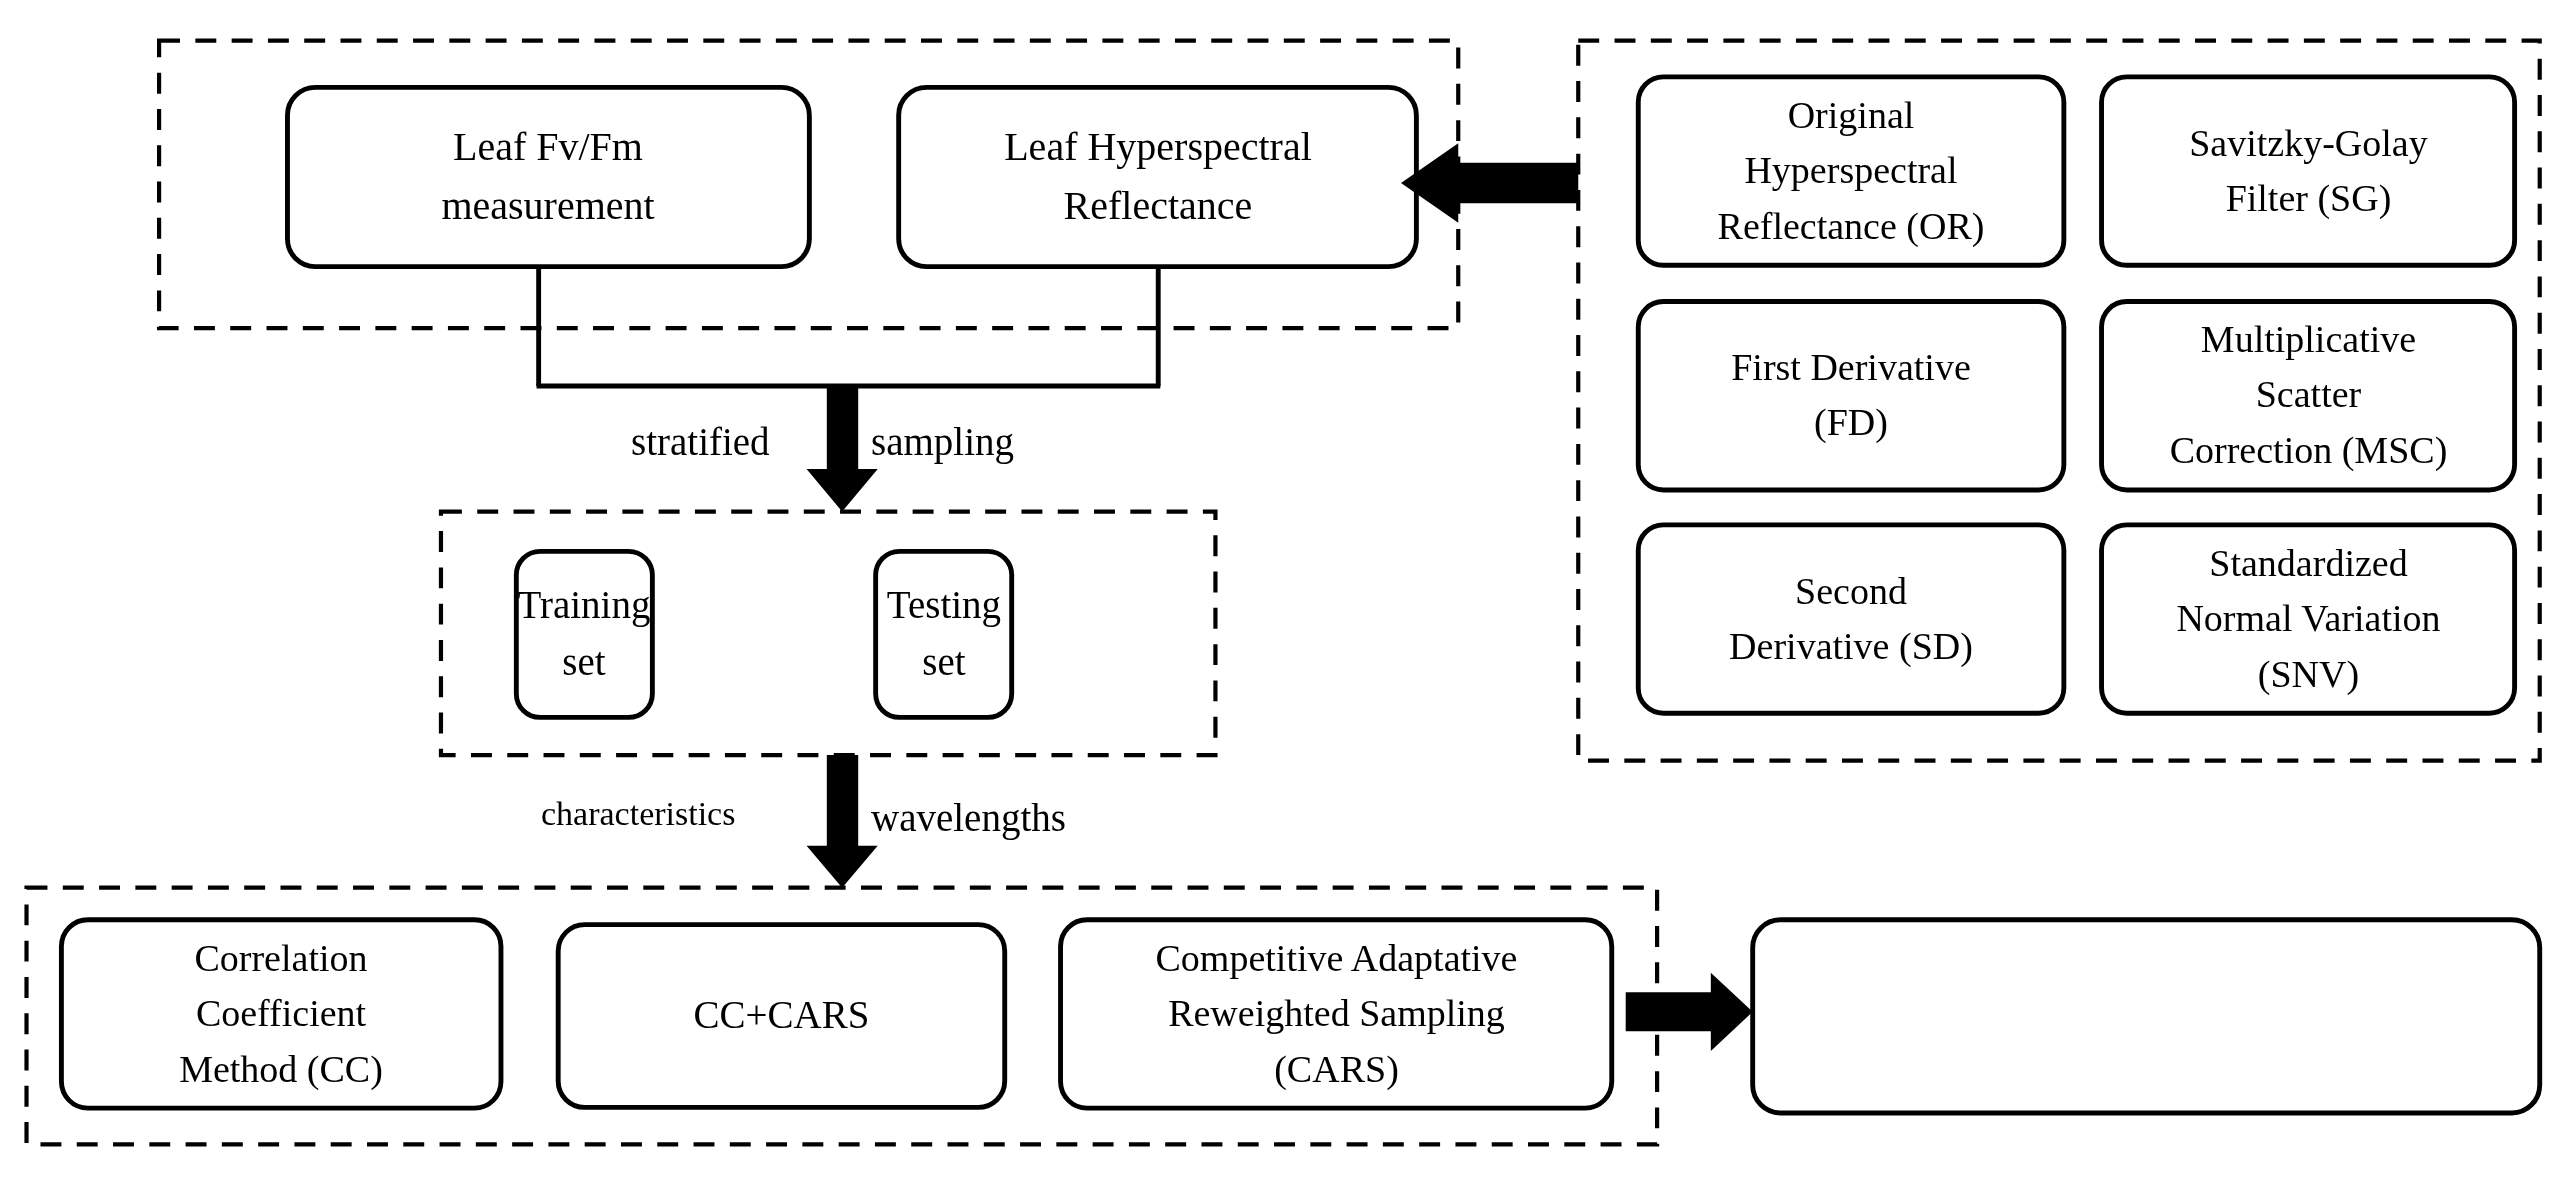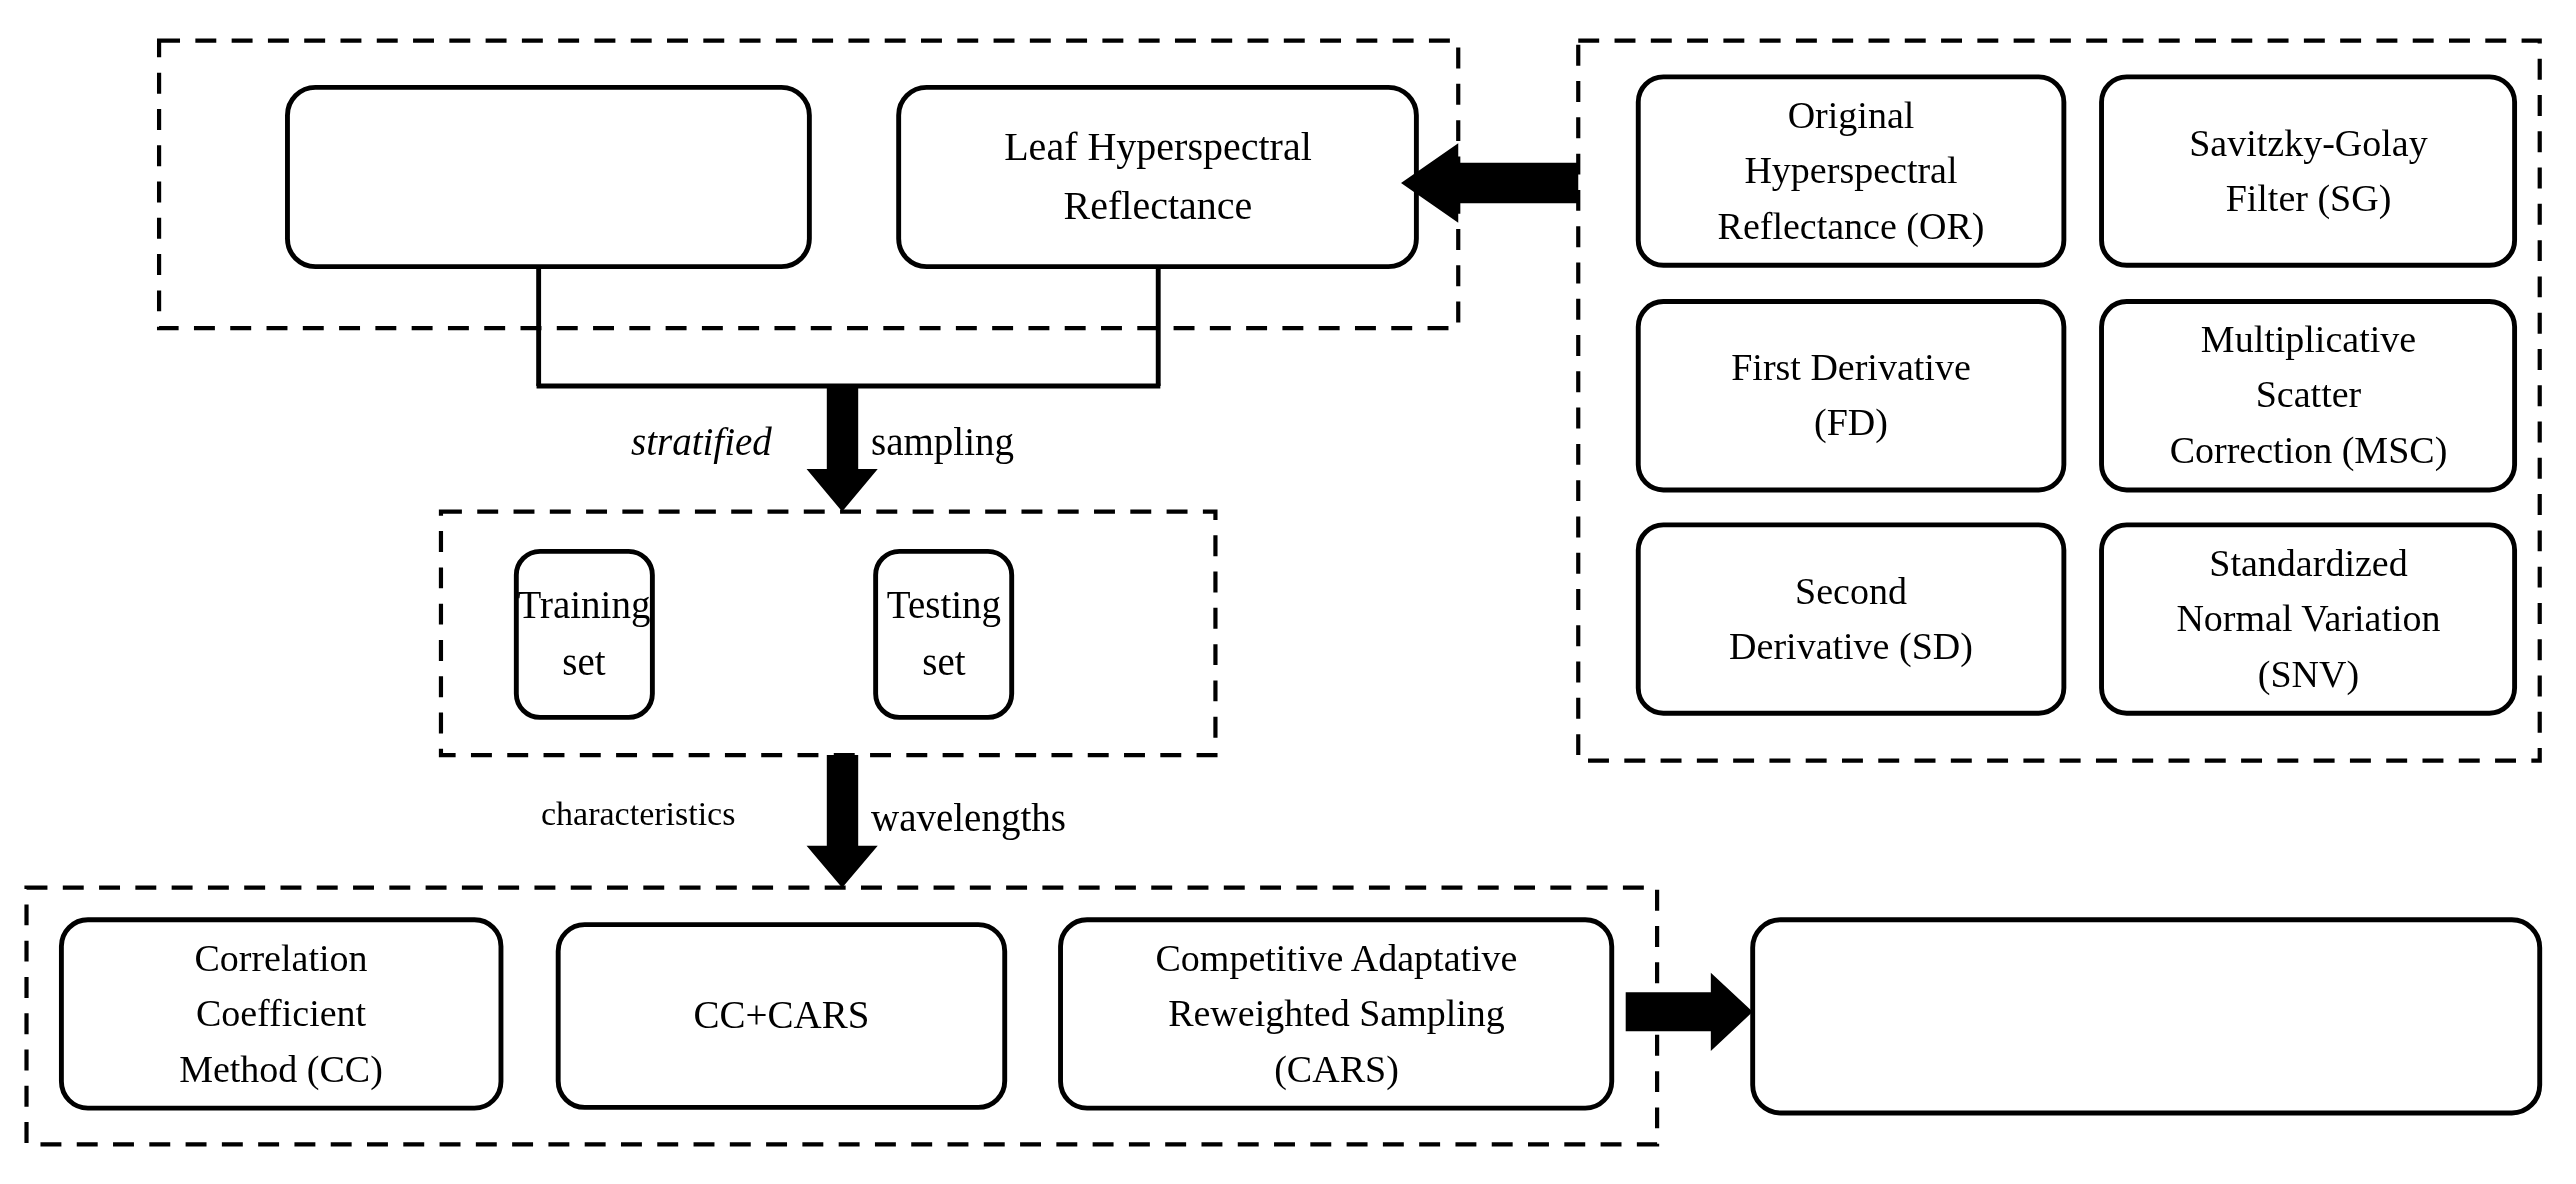--- a/index.html
+++ b/index.html
@@ -63,6 +63,8 @@
     <path d="M2330 1422 L2452 1422 L2452 1394 L2512 1450 L2452 1506 L2452 1478 L2330 1478 Z" fill="#000"></path>
   </svg>
 
+  <div class="nodelabel" style="left:287px;top:87px;width:522px;height:179px;font-size:40px;white-space:pre-line;">Leaf Fv/Fm
+measurement</div>
 
   <div class="nodelabel" style="left:899px;top:87px;width:518px;height:179px;font-size:40px;white-space:pre-line;">Leaf Hyperspectral
 Reflectance</div>

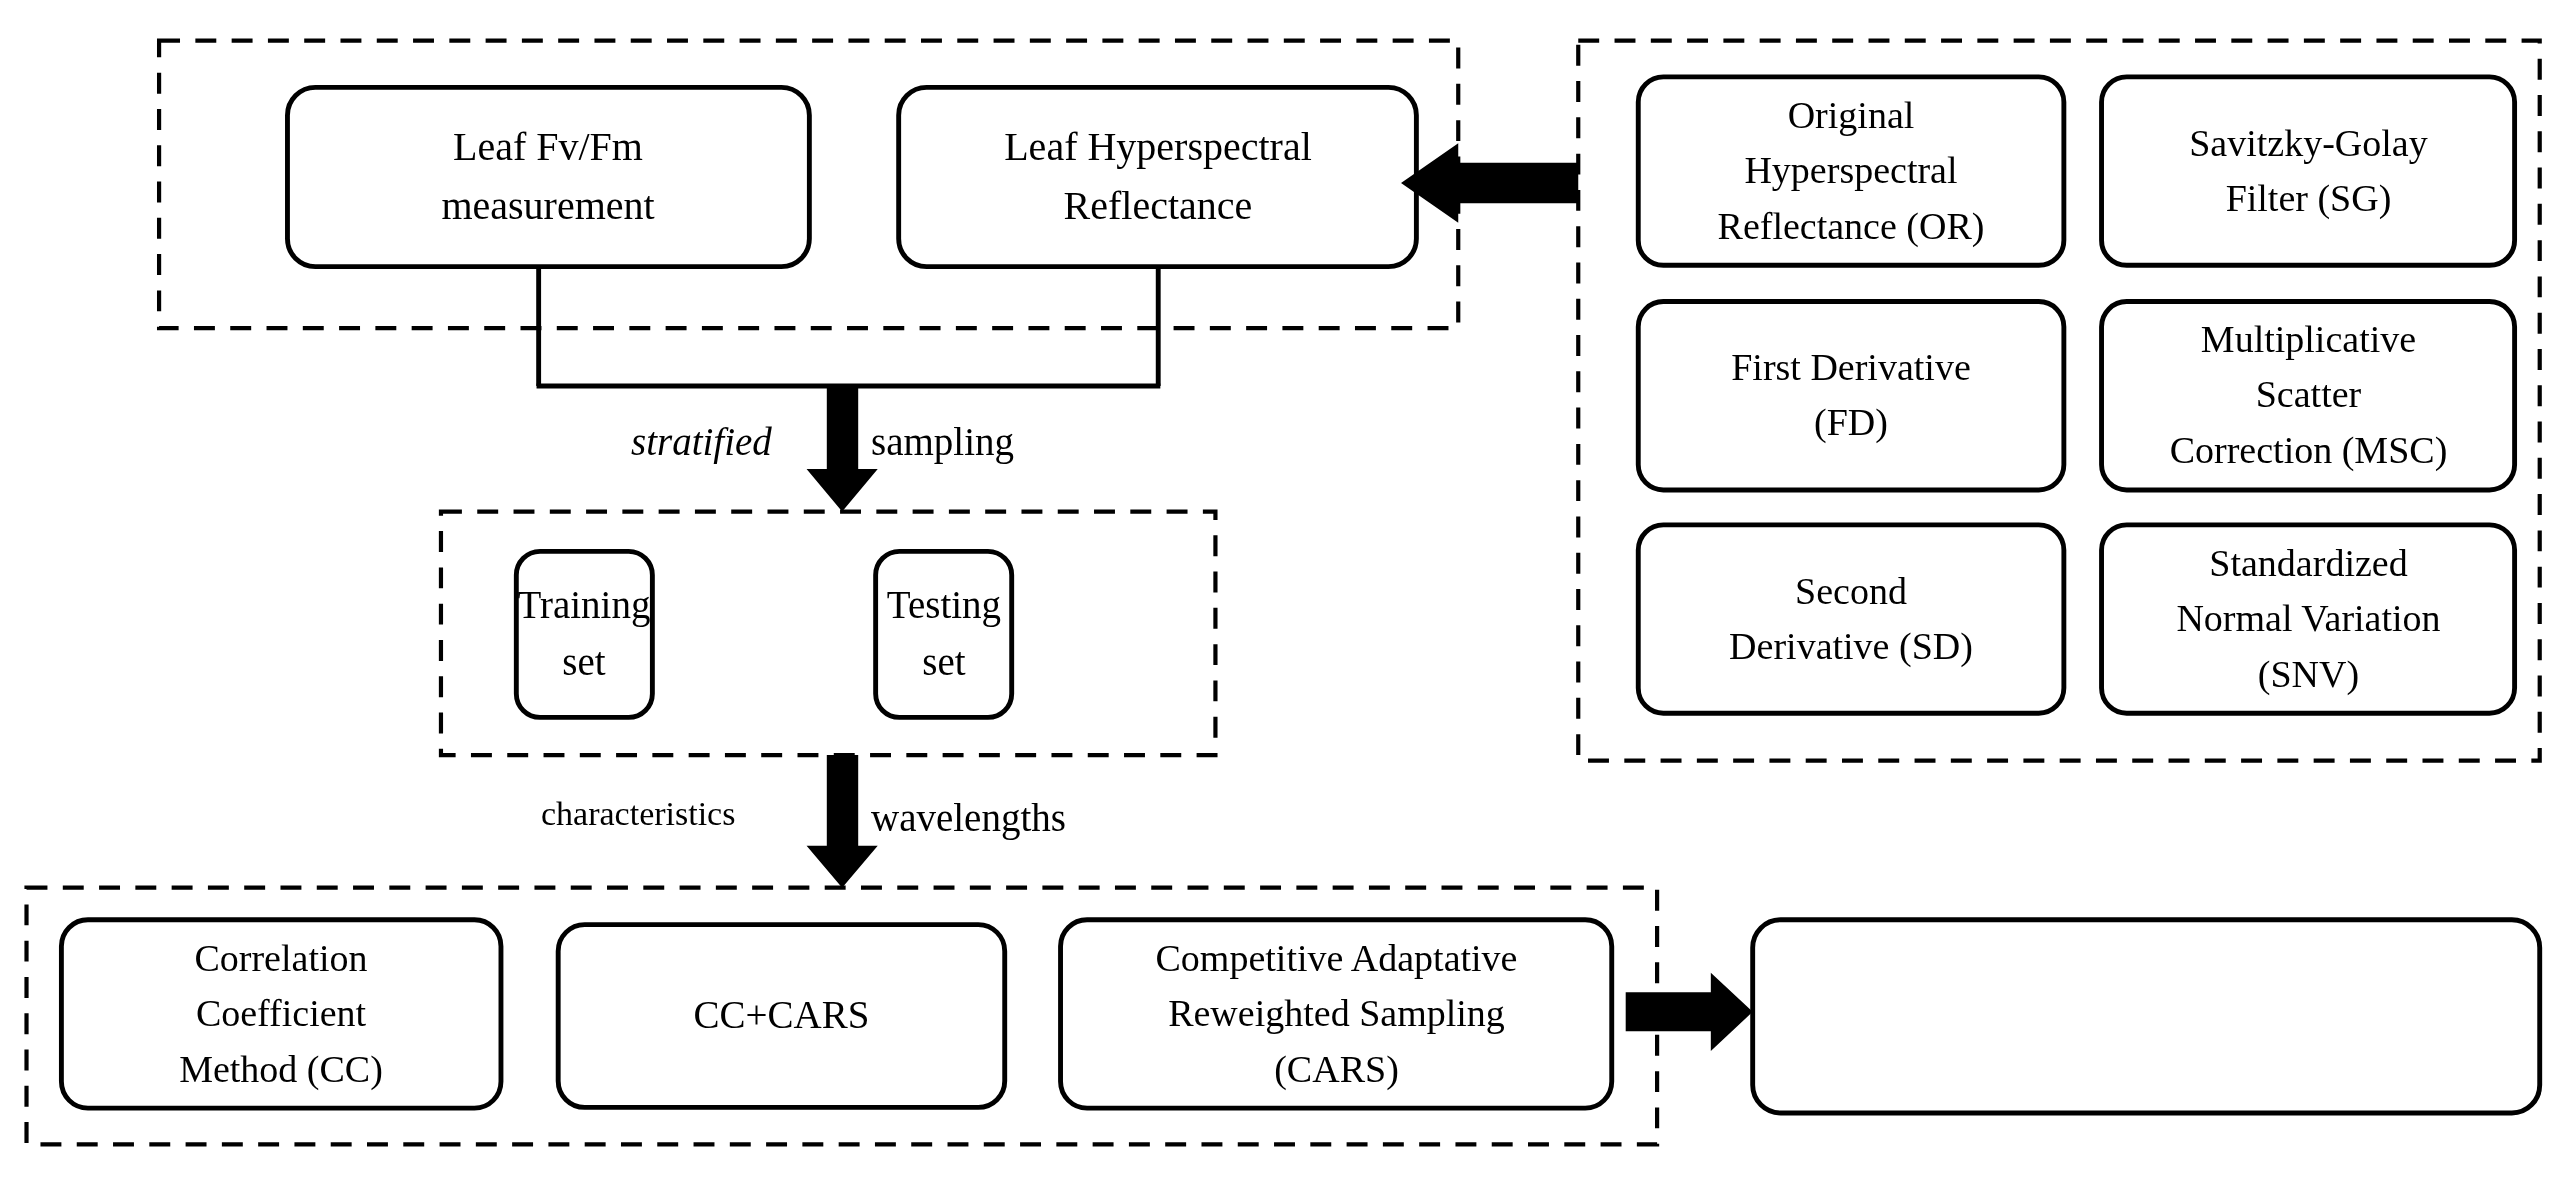--- a/index.html
+++ b/index.html
@@ -107,7 +107,7 @@
 (CARS)</div>
 
 
-  <div class="edgelabel" style="left:631px;top:419px;font-size:39px;font-style:italic;">stratified</div>
+  <div class="edgelabel" style="left:631px;top:419px;font-size:39px;">stratified</div>
   <div class="edgelabel" style="left:871px;top:419px;font-size:39px;text-align:center;">sampling</div>
 
   <div class="edgelabel" style="left:541px;top:795px;font-size:34px;">characteristics</div>

